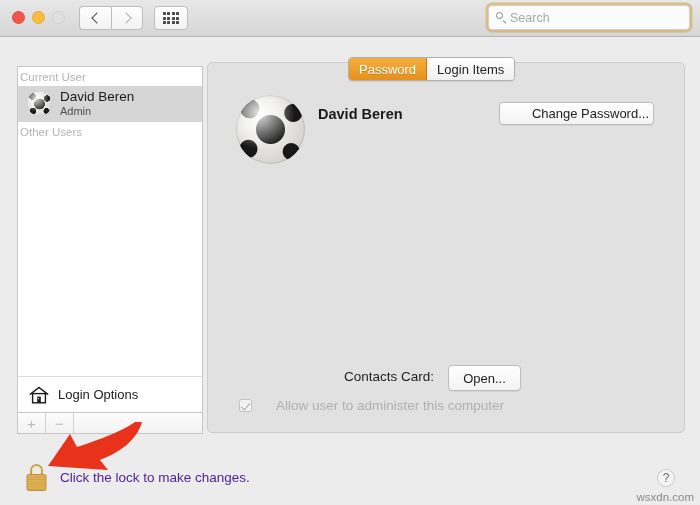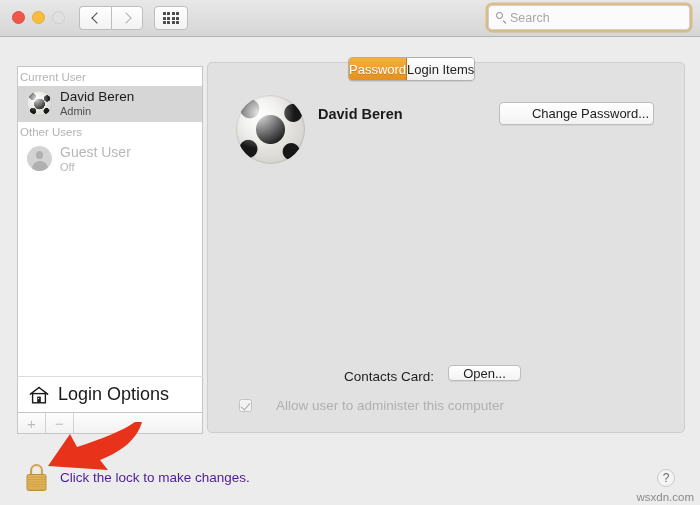--- a/index.html
+++ b/index.html
@@ -280,7 +280,7 @@
     box-shadow: 0 1px 1px rgba(0,0,0,0.08);
   }
   .tab {
-    padding: 0 0;
+    padding: 0 10px;
     height: 100%;
     display: flex;
     align-items: center;

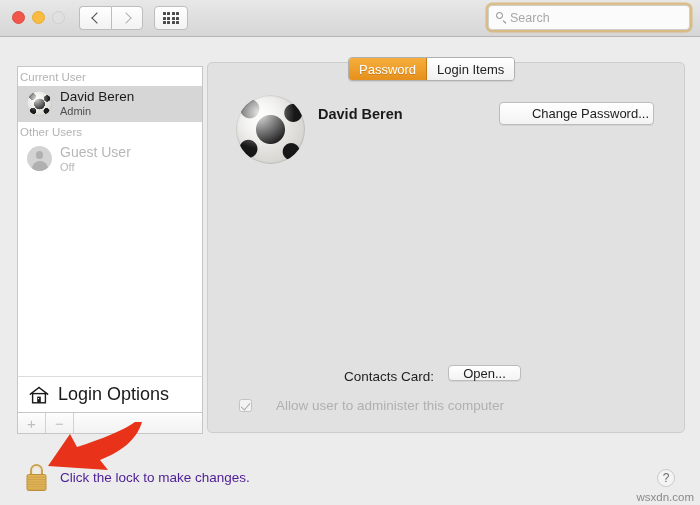--- a/index.html
+++ b/index.html
@@ -471,13 +471,6 @@
 
     <div class="grp-header">Other Users</div>
 
-    <div class="user-row dim">
-      <span class="avatar-guest"></span>
-      <span class="user-text">
-        <div class="user-name">Guest User</div>
-        <div class="user-sub">Off</div>
-      </span>
-    </div>
   </div>
 
   <div class="login-options">

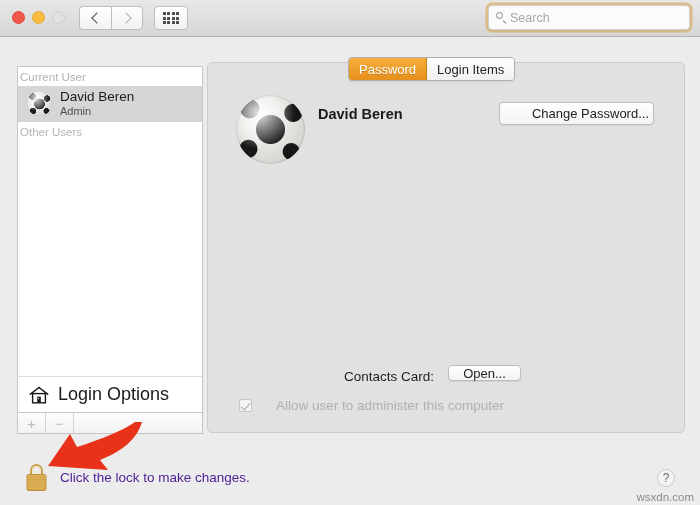--- a/index.html
+++ b/index.html
@@ -346,7 +346,7 @@
   .btn-open {
     position: absolute;
     left: 448px; top: 365px;
-    width: 73px; height: 16px;
+    width: 73px; height: 26px;
   }
 
   .admin-row {

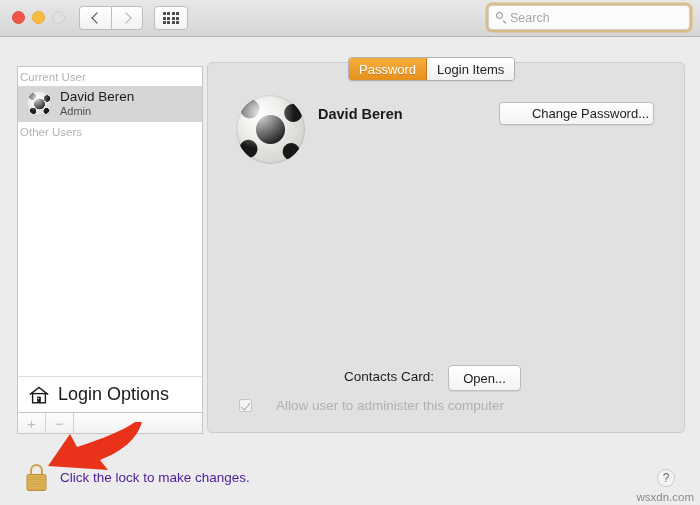--- a/index.html
+++ b/index.html
@@ -230,7 +230,7 @@
   .house-icon { width: 20px; height: 18px; flex: none; }
   .login-options-label {
     margin-left: 9px;
-    font-size: 18px;
+    font-size: 13px;
     color: #1a1a1a;
   }
 

